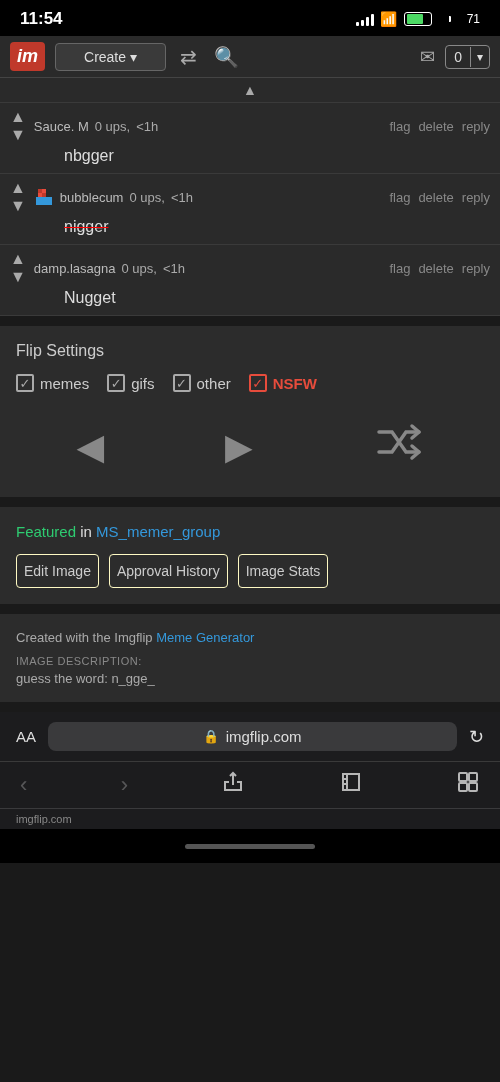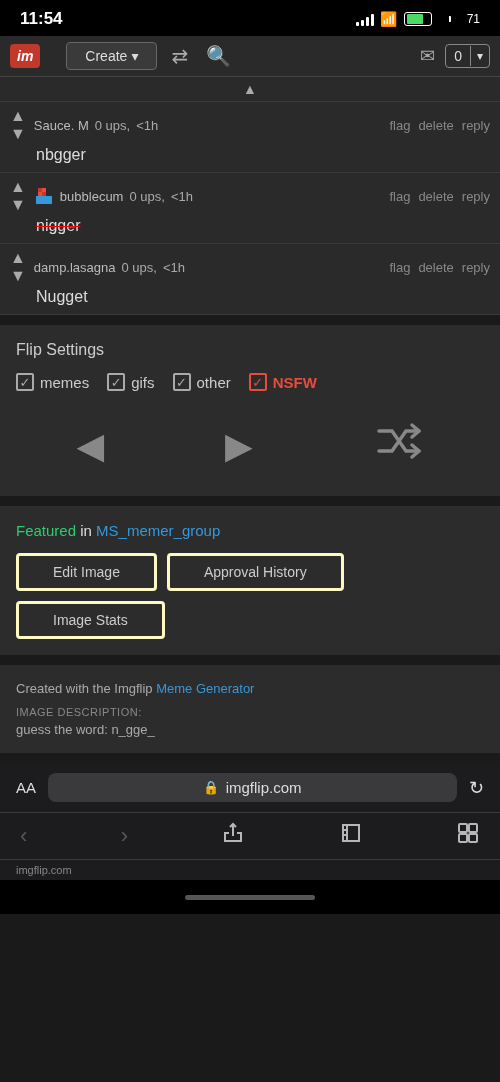--- a/index.html
+++ b/index.html
@@ -90,7 +90,7 @@
       background: #c0392b;
       color: #fff;
       font-weight: 900;
-      font-size: 14px;
+      font-size: 18px;
       padding: 4px 7px;
       border-radius: 4px;
       font-style: italic;

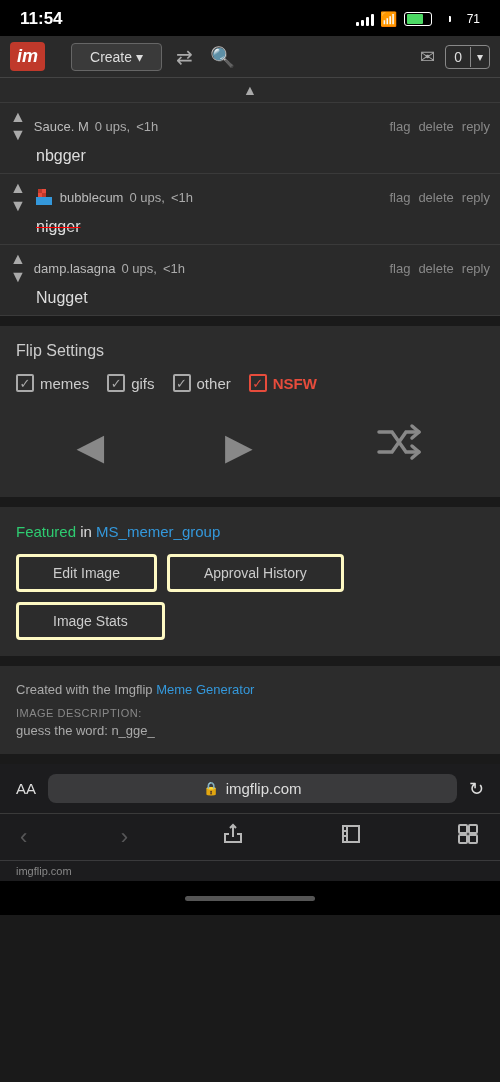--- a/index.html
+++ b/index.html
@@ -99,14 +99,13 @@
       background: #3a3a3a;
       border: 1px solid #666;
       color: #ddd;
-      padding: 5px 18px;
+      padding: 5px 28px;
       border-radius: 4px;
       font-size: 14px;
       display: flex;
       align-items: center;
       gap: 4px;
       cursor: pointer;
-      margin-left: 16px;
     }
     .nav-icon {
       color: #aaa;

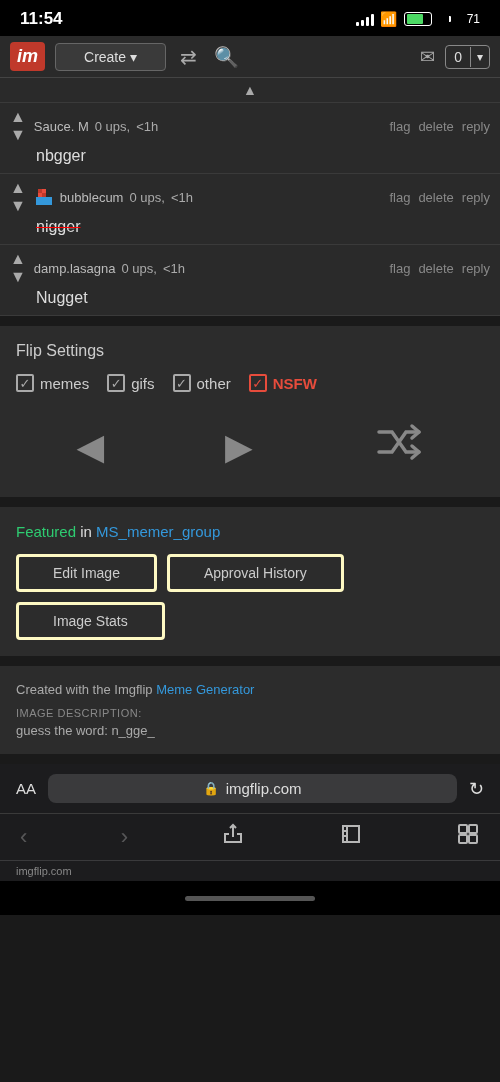--- a/index.html
+++ b/index.html
@@ -201,6 +201,7 @@
     .comment-actions span { cursor: pointer; text-align: center; }
     .comment-text-row {
       padding: 2px 10px 8px 36px;
+      margin-left: 28px;
     }
     .comment-text {
       font-size: 16px;

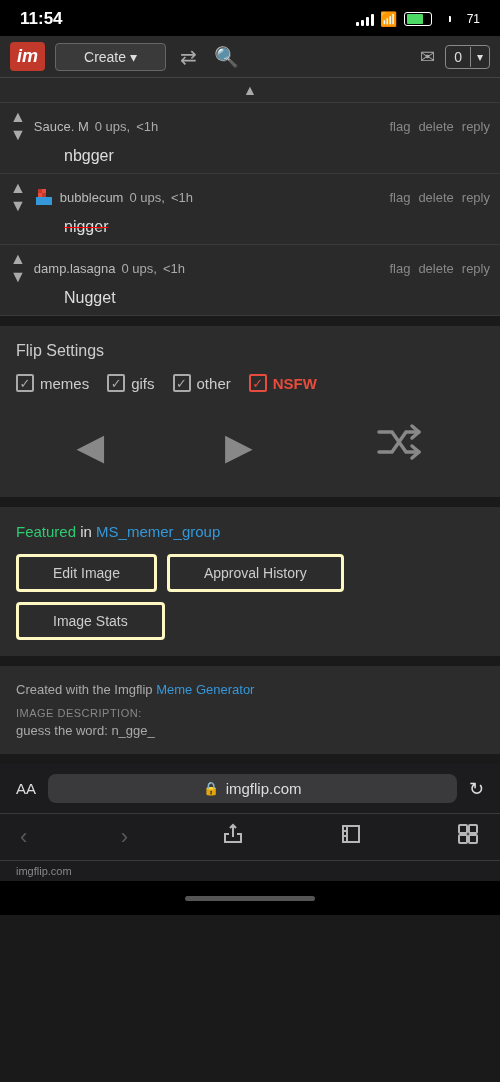--- a/index.html
+++ b/index.html
@@ -294,10 +294,10 @@
       gap: 10px;
     }
     .action-btn {
-      border: 3px solid #fef9c3;
+      border: 1px solid #fef9c3;
       background: transparent;
       color: #ccc;
-      padding: 8px 34px;
+      padding: 8px 7px;
       border-radius: 4px;
       font-size: 14px;
       cursor: pointer;

